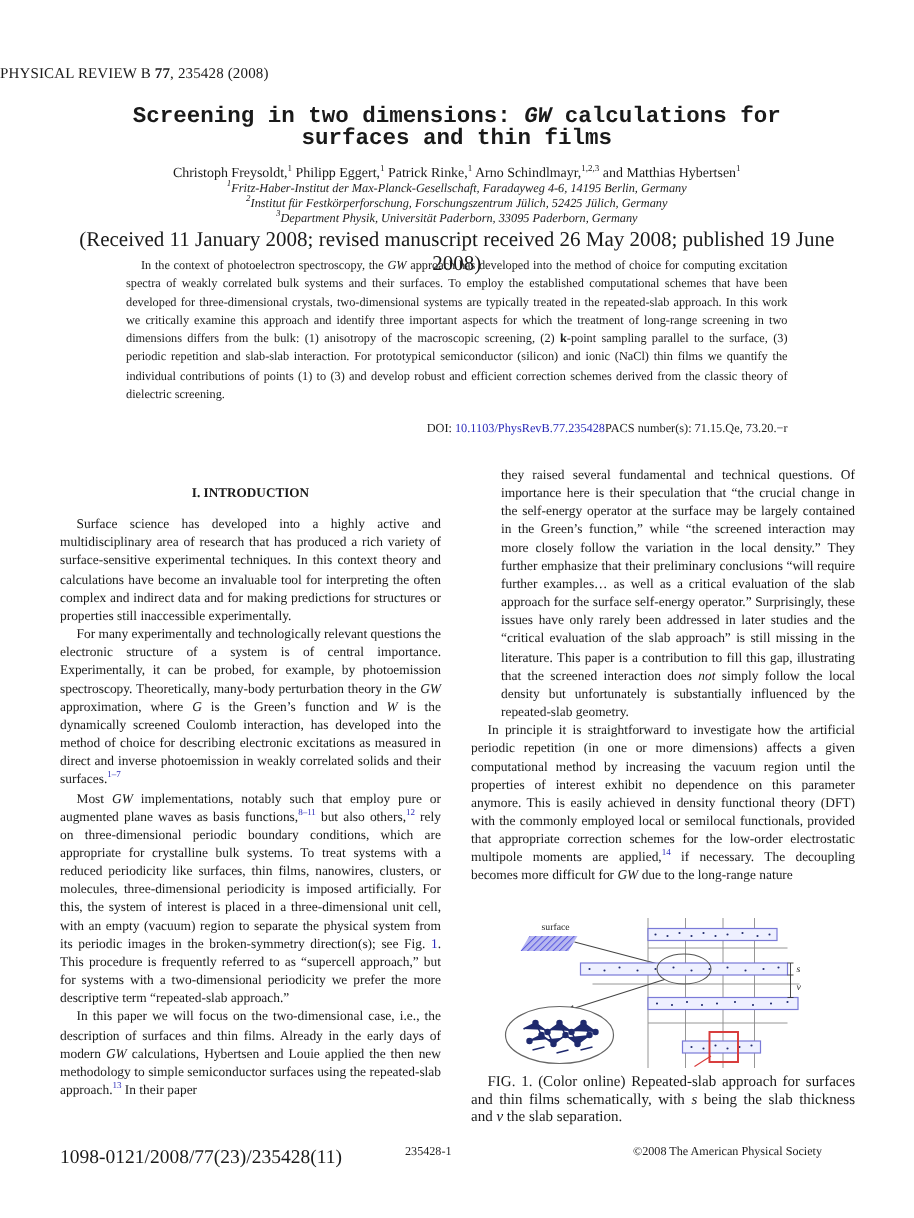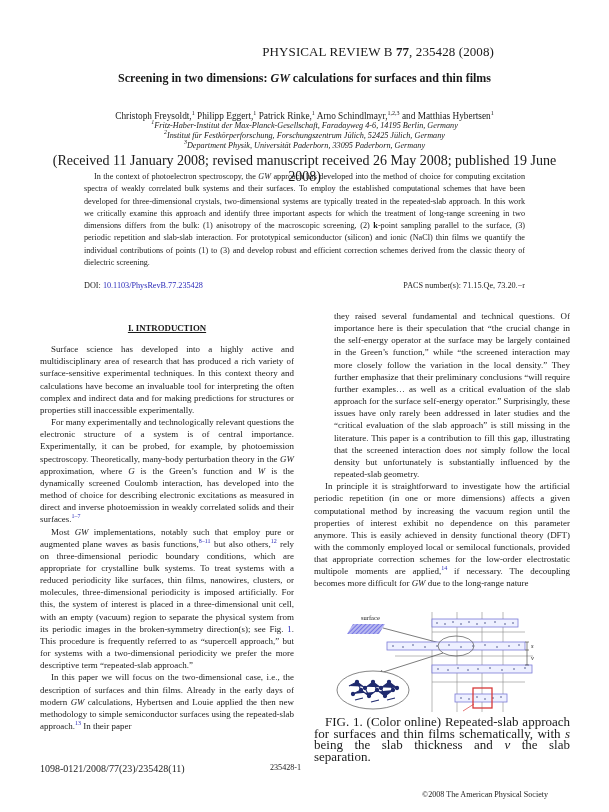--- a/index.html
+++ b/index.html
@@ -9,8 +9,8 @@
   }
   .abs { position: absolute; }
   .journal-header {
-    top: 44px; left: 0; width: 494px; text-align: right;
-    font-size: 13px; letter-spacing: 0.1px;
+    top: 44px; left: 0; width: 494px; text-align: left;
+    font-size: 10px; letter-spacing: 0.1px;
   }
   .title {
     top: 71px; left: 60px; width: 489px; text-align: center;

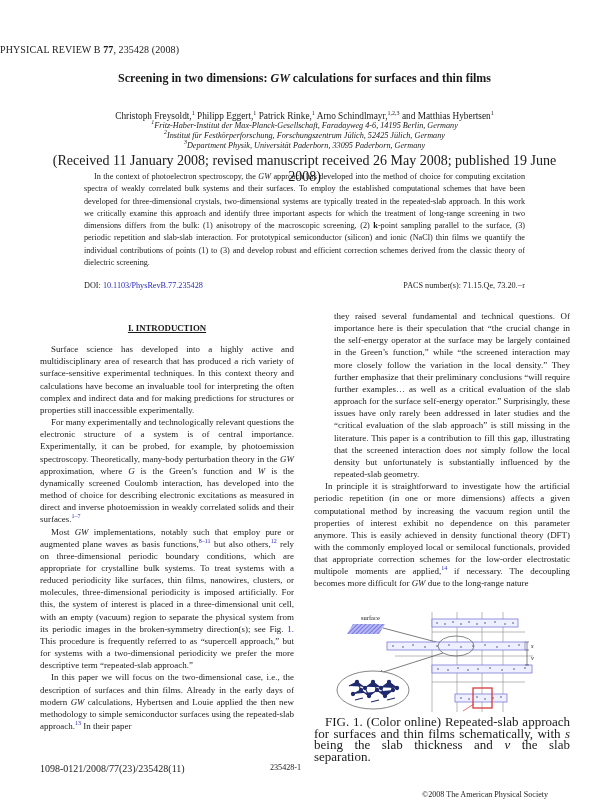--- a/index.html
+++ b/index.html
@@ -14,7 +14,7 @@
   }
   .title {
     top: 71px; left: 60px; width: 489px; text-align: center;
-    font-size: 12px; font-weight: bold; line-height: 14.5px;
+    font-size: 15px; font-weight: bold; line-height: 14.5px; font-family: Liberation Mono, monospace;
   }
   .authors {
     top: 111px; left: 20px; width: 569px; text-align: center;

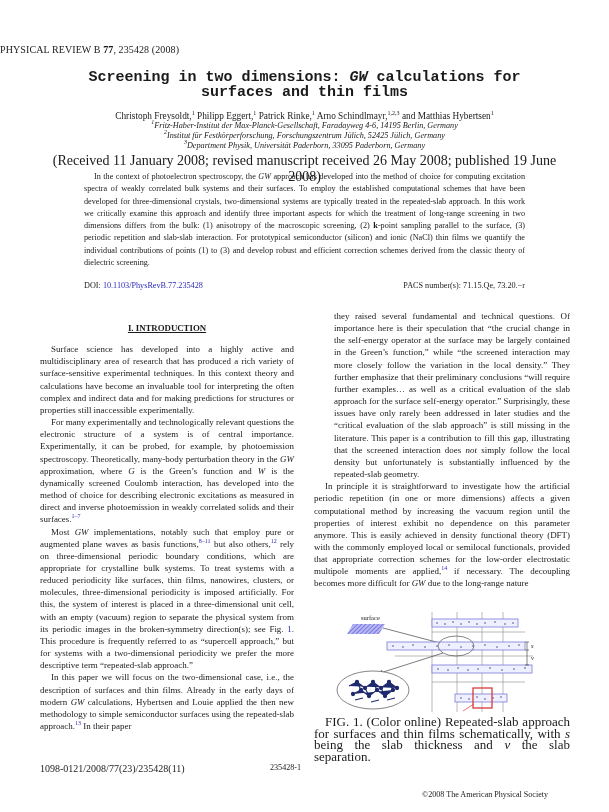--- a/index.html
+++ b/index.html
@@ -36,7 +36,7 @@
   }
   .doi-row {
     top: 281px; left: 84px; width: 441px; font-size: 8.2px;
-    display: flex; justify-content: space-between;
+    display: flex; justify-content: flex-end;
   }
   .link { color: #2a2ab8; }
   .col {

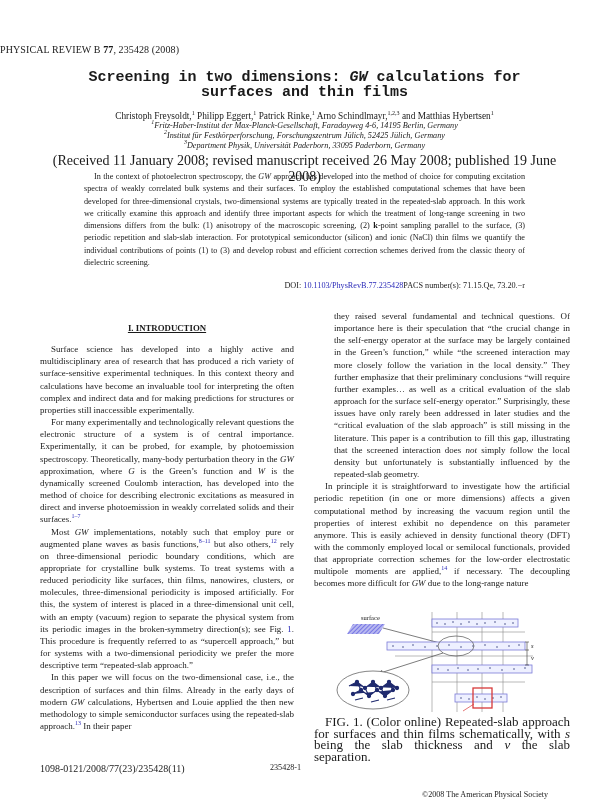--- a/index.html
+++ b/index.html
@@ -47,7 +47,6 @@
   .section-head {
     text-align: center; font-weight: bold; font-size: 8.8px;
     margin: 0 0 9px 0;
-    text-decoration: underline;
   }
   .col p { margin: 0; text-indent: 11px; }
   .col p.noindent { text-indent: 0; margin-left: 20px; }

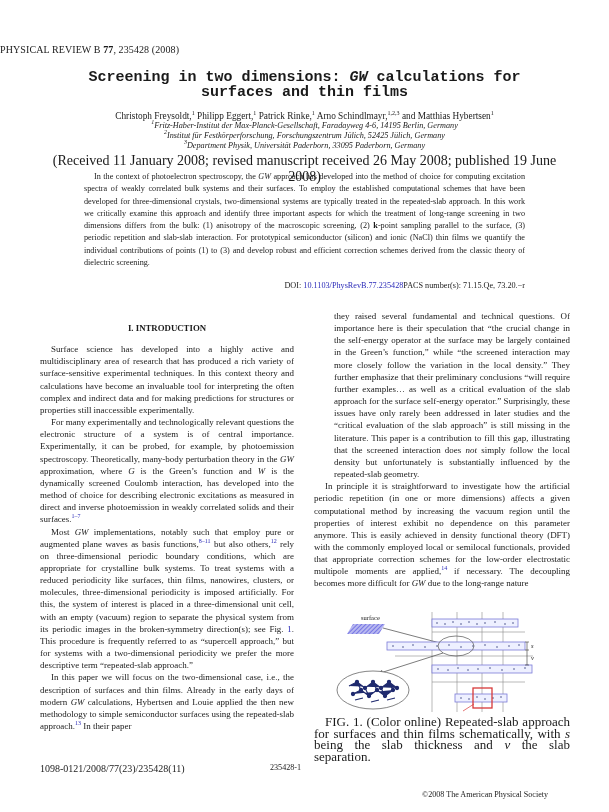--- a/index.html
+++ b/index.html
@@ -55,7 +55,7 @@
   }
   .caption {
     top: 716px; left: 314px; width: 256px;
-    font-size: 13px; line-height: 11.5px; text-align: justify;
+    font-size: 10px; line-height: 11.5px; text-align: justify;
   }
   .caption span.indent { display: inline-block; width: 11px; }
   .footer-left { top: 763px; left: 40px; font-size: 10px; }

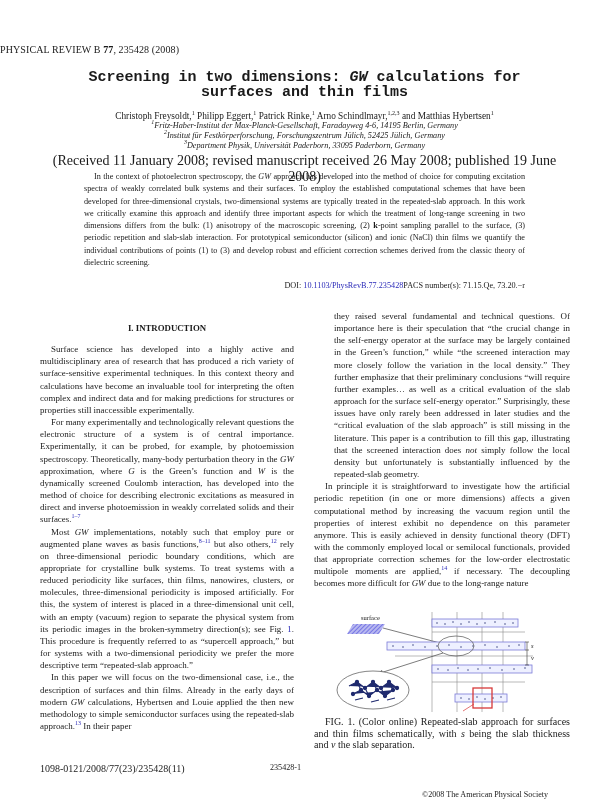--- a/index.html
+++ b/index.html
@@ -58,7 +58,7 @@
     font-size: 10px; line-height: 11.5px; text-align: justify;
   }
   .caption span.indent { display: inline-block; width: 11px; }
-  .footer-left { top: 763px; left: 40px; font-size: 10px; }
+  .footer-left { top: 763px; left: 40px; font-size: 13px; }
   .footer-center { top: 763px; left: 270px; font-size: 8.1px; }
   .footer-right { top: 790px; left: 422px; font-size: 8.1px; }
   i, .it { font-style: italic; }

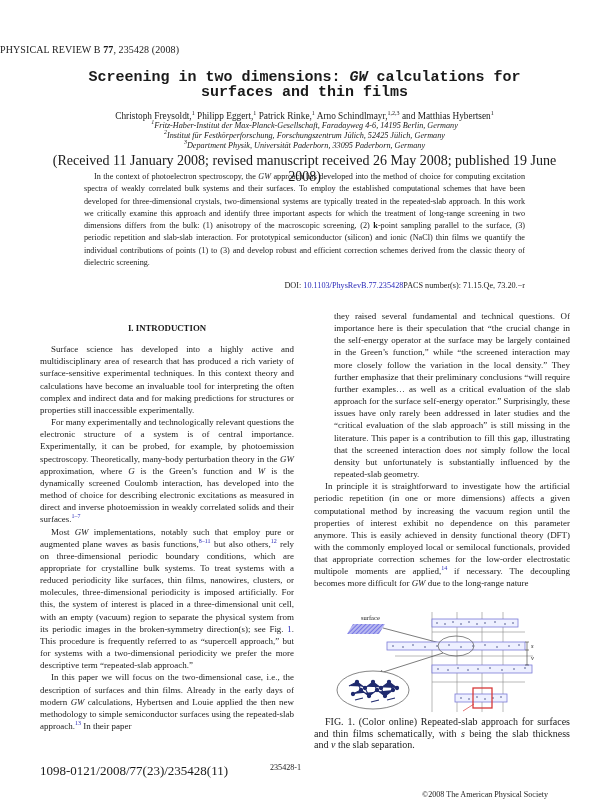--- a/index.html
+++ b/index.html
@@ -60,7 +60,7 @@
   .caption span.indent { display: inline-block; width: 11px; }
   .footer-left { top: 763px; left: 40px; font-size: 13px; }
   .footer-center { top: 763px; left: 270px; font-size: 8.1px; }
-  .footer-right { top: 790px; left: 422px; font-size: 8.1px; }
+  .footer-right { top: 763px; left: 422px; font-size: 8.1px; }
   i, .it { font-style: italic; }
 </style>
 </head>

